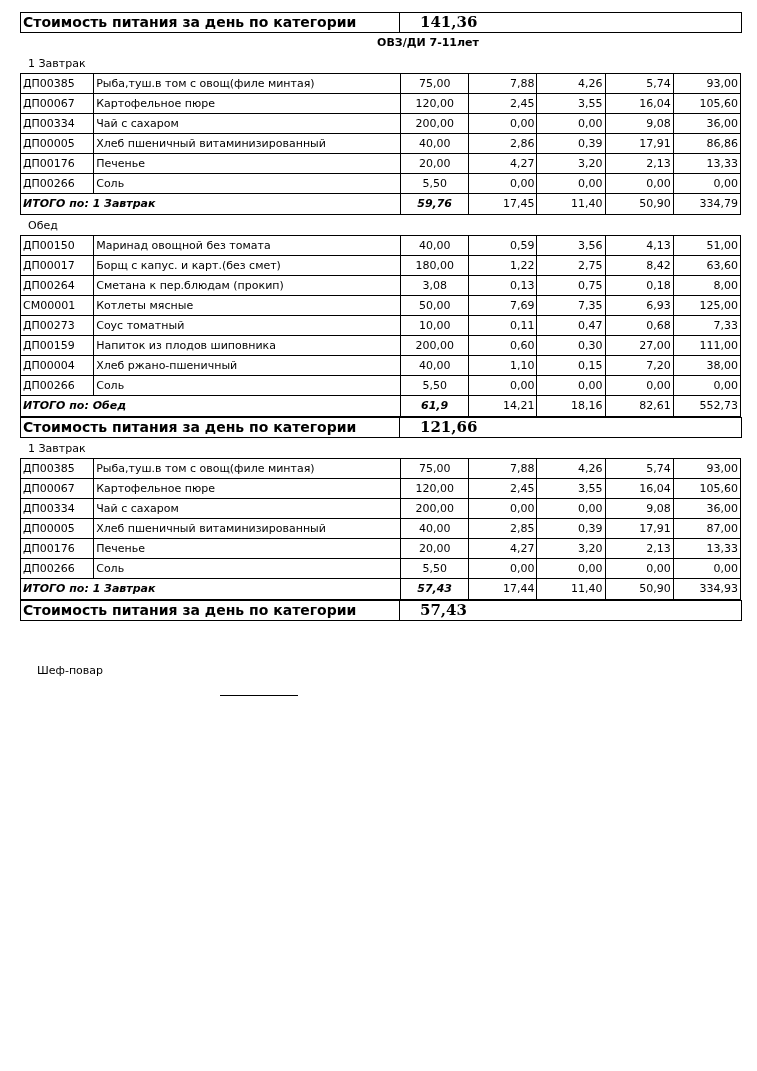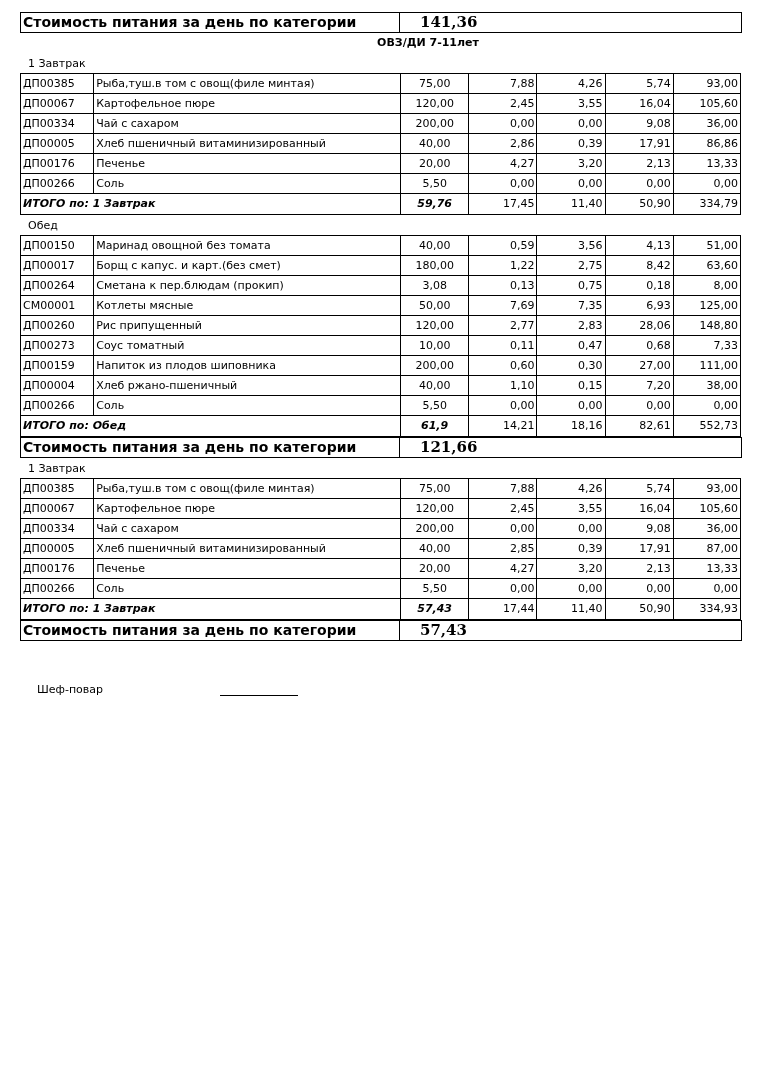--- a/index.html
+++ b/index.html
@@ -168,15 +168,6 @@
           <td class="num">125,00</td>
         </tr>
         <tr>
-          <td>ДП00260</td>
-          <td>Рис припущенный</td>
-          <td class="ctr">120,00</td>
-          <td class="num">2,77</td>
-          <td class="num">2,83</td>
-          <td class="num">28,06</td>
-          <td class="num">148,80</td>
-        </tr>
-        <tr>
           <td>ДП00273</td>
           <td>Соус томатный</td>
           <td class="ctr">10,00</td>

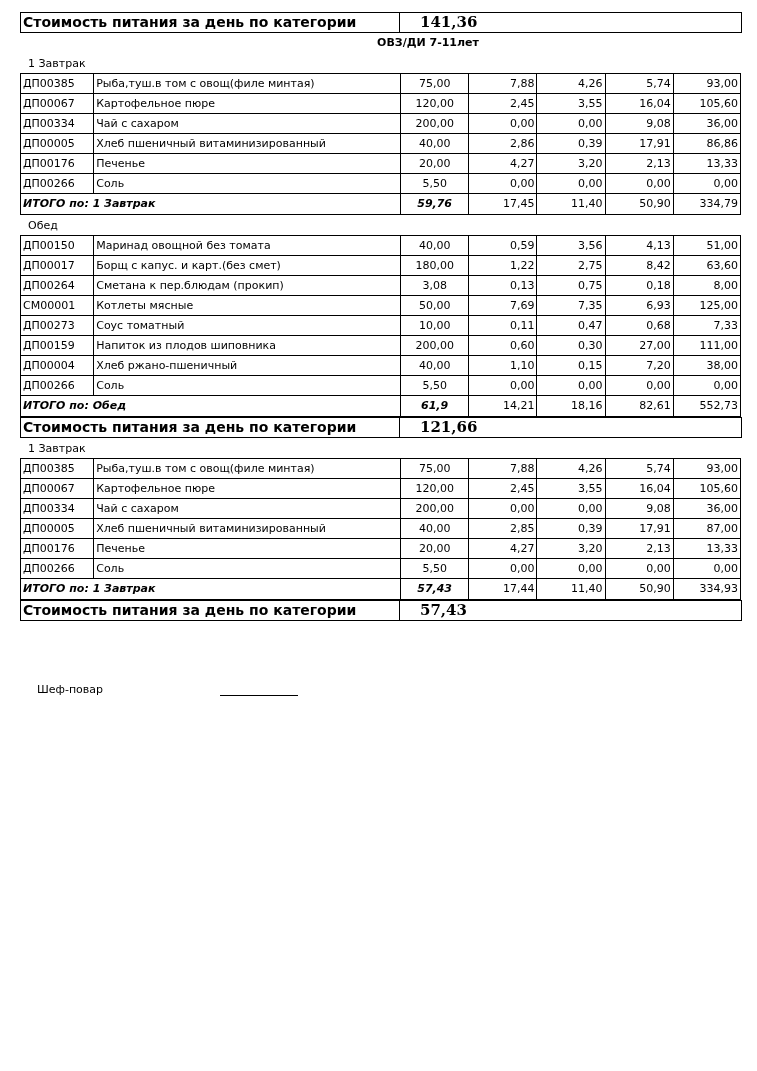--- a/index.html
+++ b/index.html
@@ -20,7 +20,7 @@
   .cost-table .cost-val { font-family:"DejaVu Serif", serif; font-size:15px; padding-left:20px; }
   .category { font-size:11px; font-weight:bold; text-align:center; height:20px; line-height:20px; padding-left:95px; }
   .meal { font-size:11px; font-weight:normal; height:20px; line-height:22px; padding-left:8px; }
-  .footer { position:absolute; left:37px; top:683px; font-size:11px; }
+  .footer { position:absolute; left:37px; top:664px; font-size:11px; }
   .sigline { position:absolute; left:220px; top:695px; width:78px; border-top:1px solid #000; }
 </style>
 </head>

